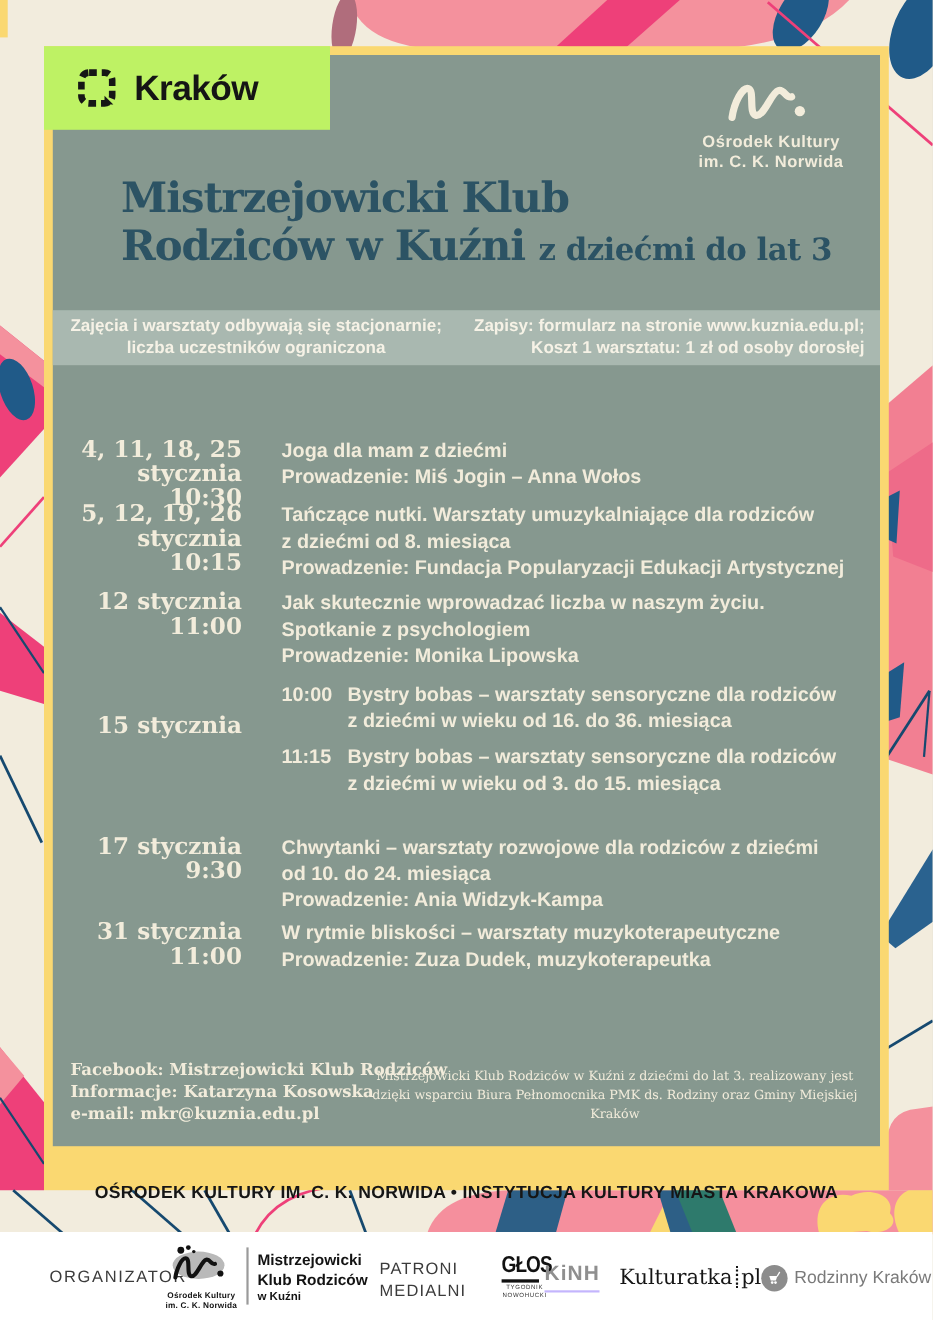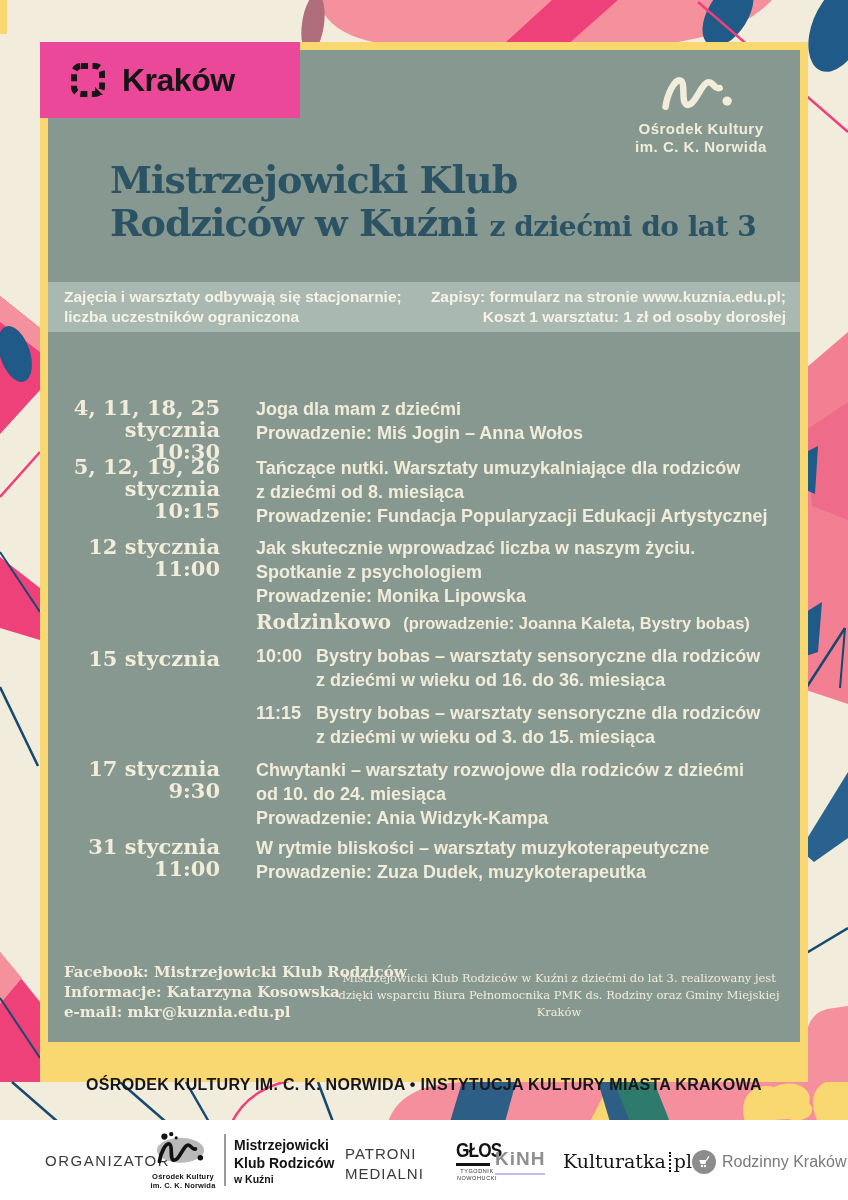--- a/index.html
+++ b/index.html
@@ -12,7 +12,7 @@
   .green{position:absolute;left:8px;top:8px;width:752px;height:992px;background:#86988f;}
 
   
-  .krakow-box{position:absolute;left:0;top:0;width:260px;height:76px;background:#ec4899;
+  .krakow-box{position:absolute;left:0;top:0;width:260px;height:76px;background:#bef264;
               display:flex;align-items:center;padding-left:30px;box-sizing:border-box;}
   .krakow-box .kr-text{font-size:32px;font-weight:bold;color:#151515;margin-left:16px;letter-spacing:-0.5px;}
 

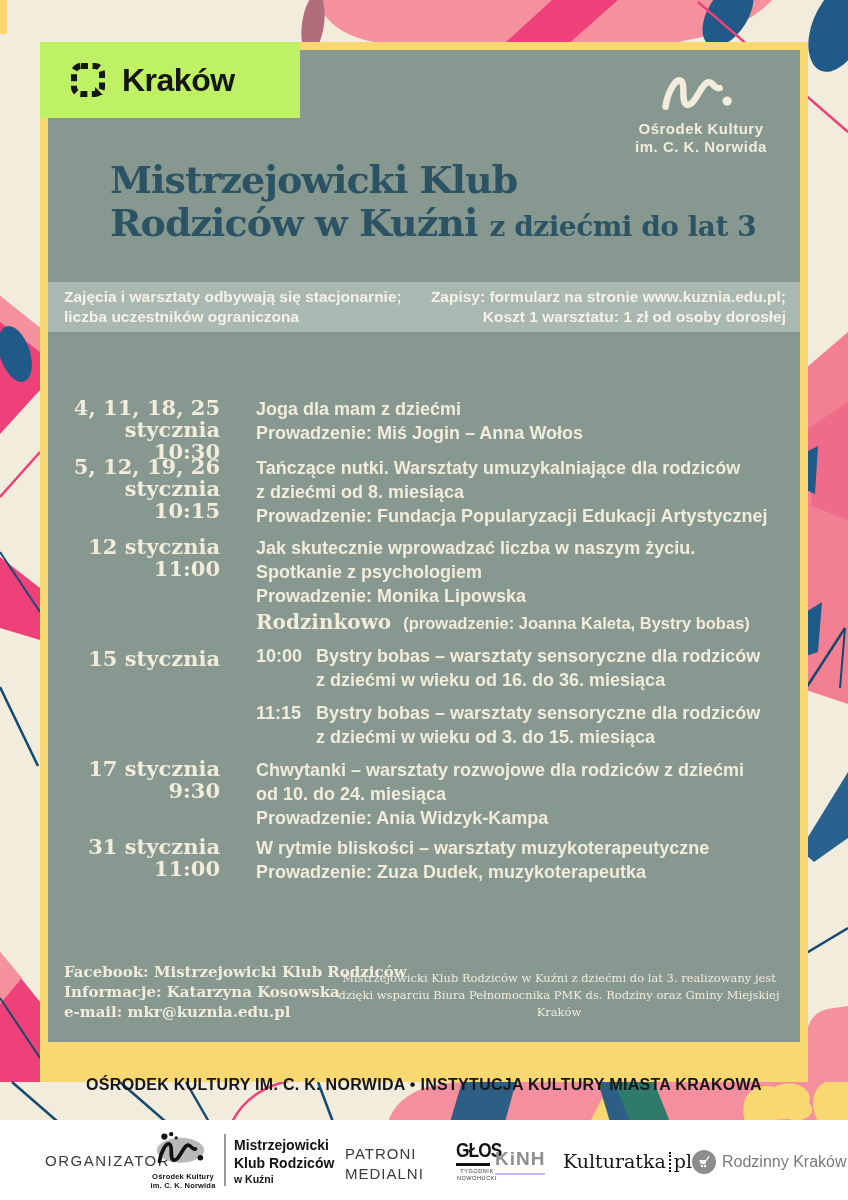--- a/index.html
+++ b/index.html
@@ -27,7 +27,7 @@
 
   
   .info-bar{position:absolute;left:0;top:232px;width:100%;height:50px;background:#a9b8b0;color:#f6f2e6;}
-  .info-left{position:absolute;left:16px;top:5px;font-size:15.5px;font-weight:bold;line-height:20px;white-space:nowrap;}
+  .info-left{position:absolute;left:16px;top:5px;font-size:15.5px;font-weight:bold;line-height:20px;white-space:nowrap;text-align:center;}
   .info-right{position:absolute;right:14px;top:5px;font-size:15.5px;font-weight:bold;line-height:20px;
               text-align:right;white-space:nowrap;}
 

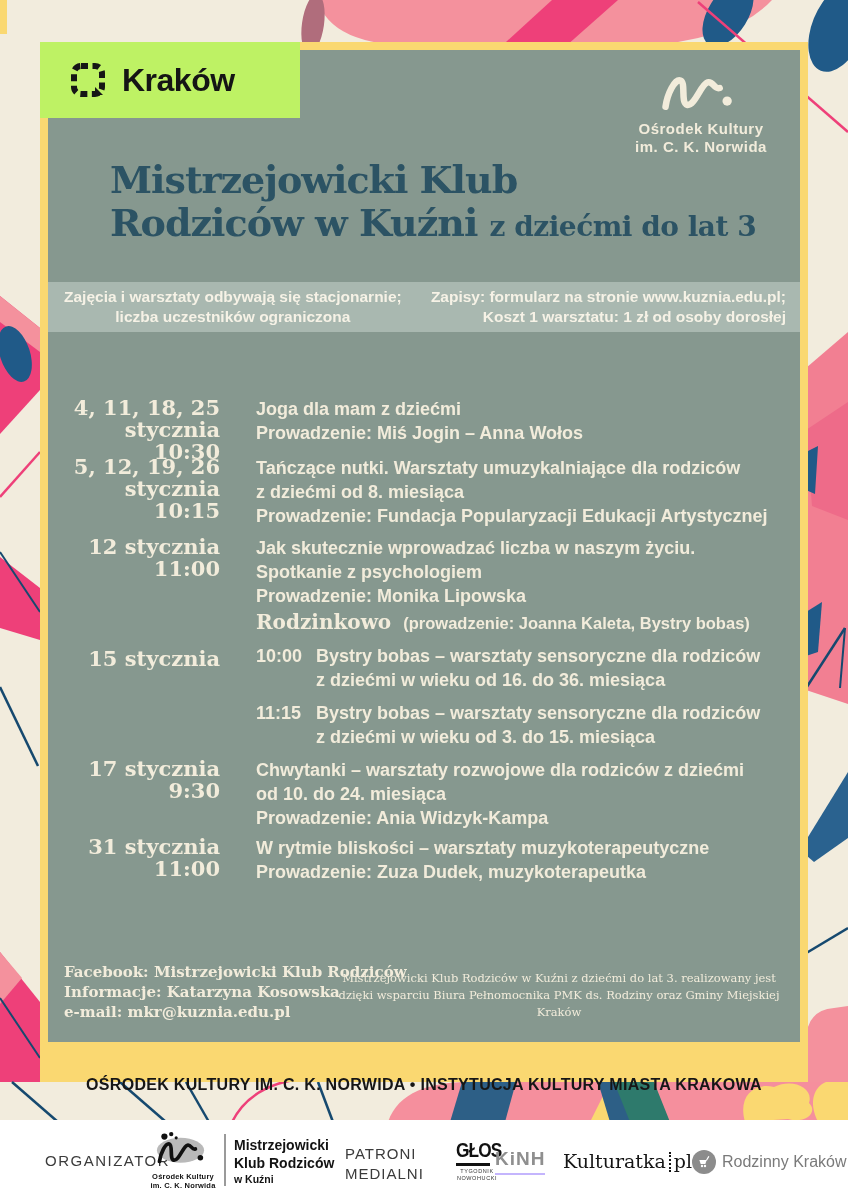--- a/index.html
+++ b/index.html
@@ -198,10 +198,6 @@
           <div>15 stycznia</div>
         </div>
         <div class="desc">
-          <div class="group-head">
-            <span class="gh">Rodzinkowo</span>
-            <span class="ghn">(prowadzenie: Joanna Kaleta, Bystry bobas)</span>
-          </div>
           <div class="session">
             <div class="time">10:00</div>
             <div>

